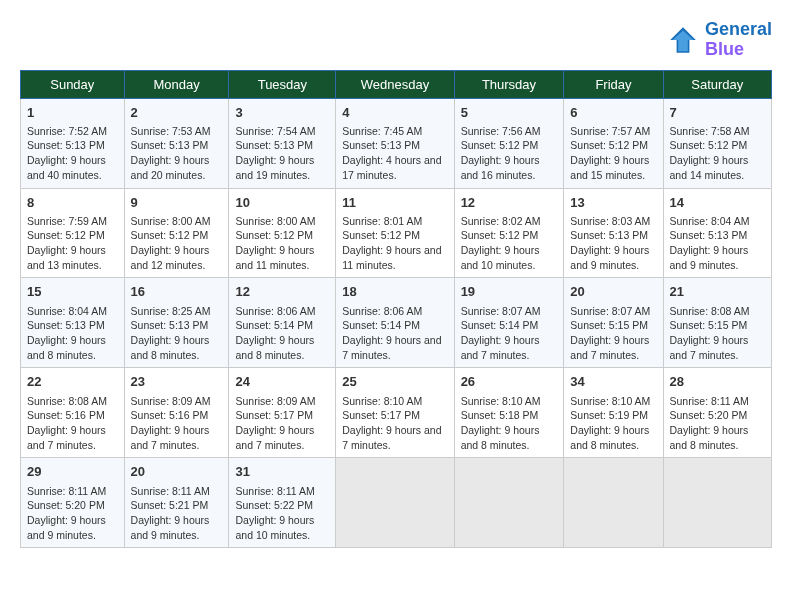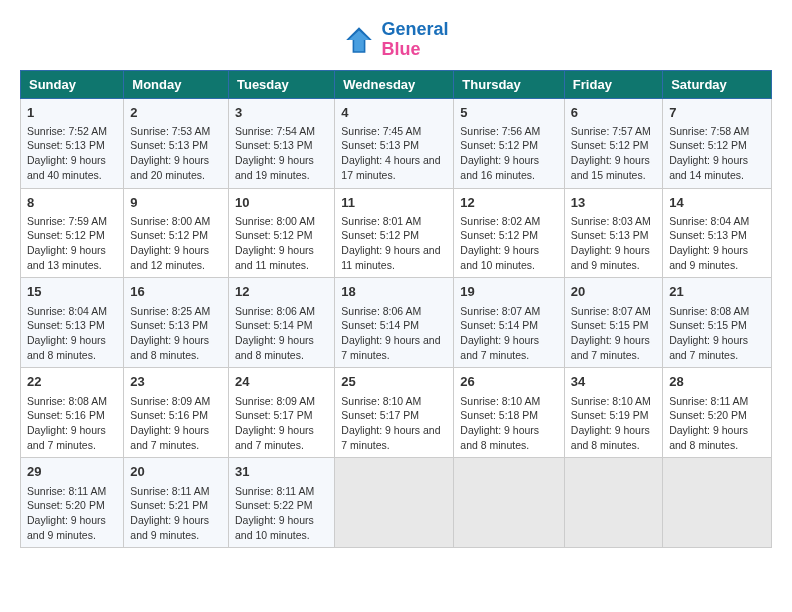--- a/index.html
+++ b/index.html
@@ -12,7 +12,7 @@
     }
     .header {
       display: flex;
-      justify-content: center;
+      justify-content: flex-end;
       align-items: flex-start;
       margin-bottom: 10px;
     }

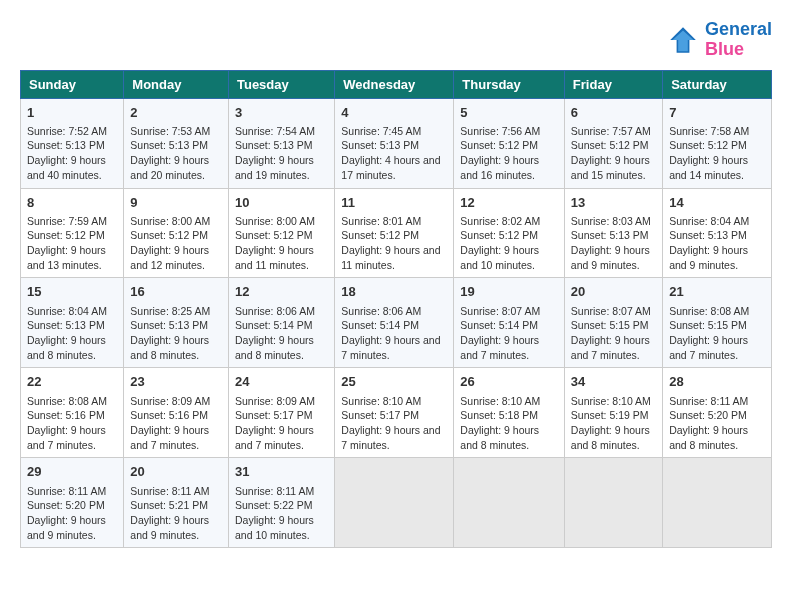--- a/index.html
+++ b/index.html
@@ -97,7 +97,7 @@
     </svg>
     <div class="logo-text">
       <span>General</span><br>
-      <span style="color:#ec4899;">Blue</span>
+      <span style="color:#8b5cf6;">Blue</span>
     </div>
   </div>
   <div class="title-block">

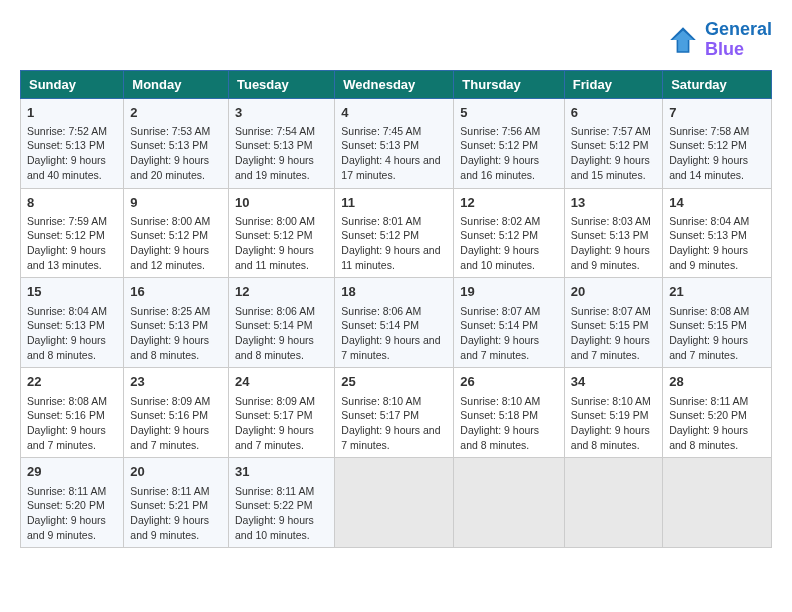--- a/index.html
+++ b/index.html
@@ -53,12 +53,12 @@
       font-size: 11px;
     }
     thead tr th {
-      background-color: #0f766e;
+      background-color: #14532d;
       color: #fff;
       padding: 6px 8px;
-      text-align: left;
+      text-align: center;
       font-size: 13px;
-      font-weight: bold;
+      font-weight: normal;
       border: 1px solid #2d6aaa;
     }
     tbody tr td {

